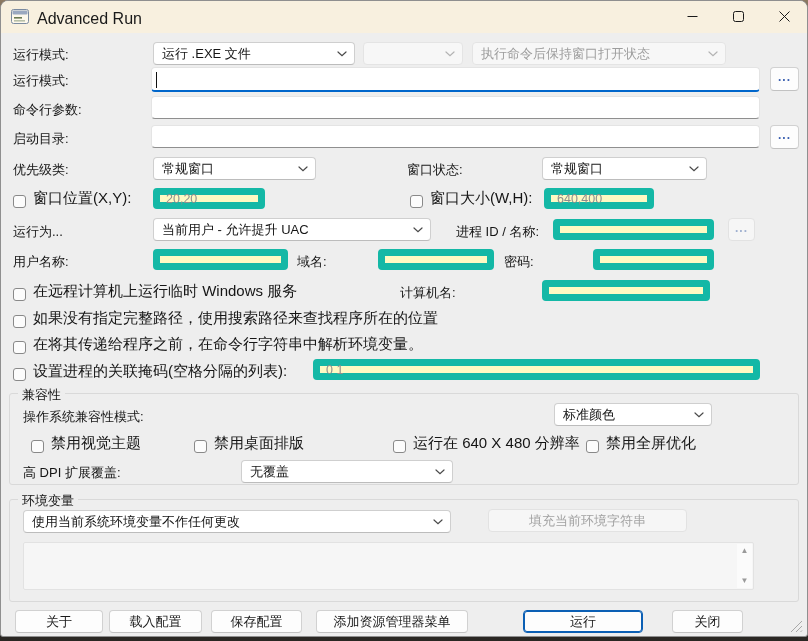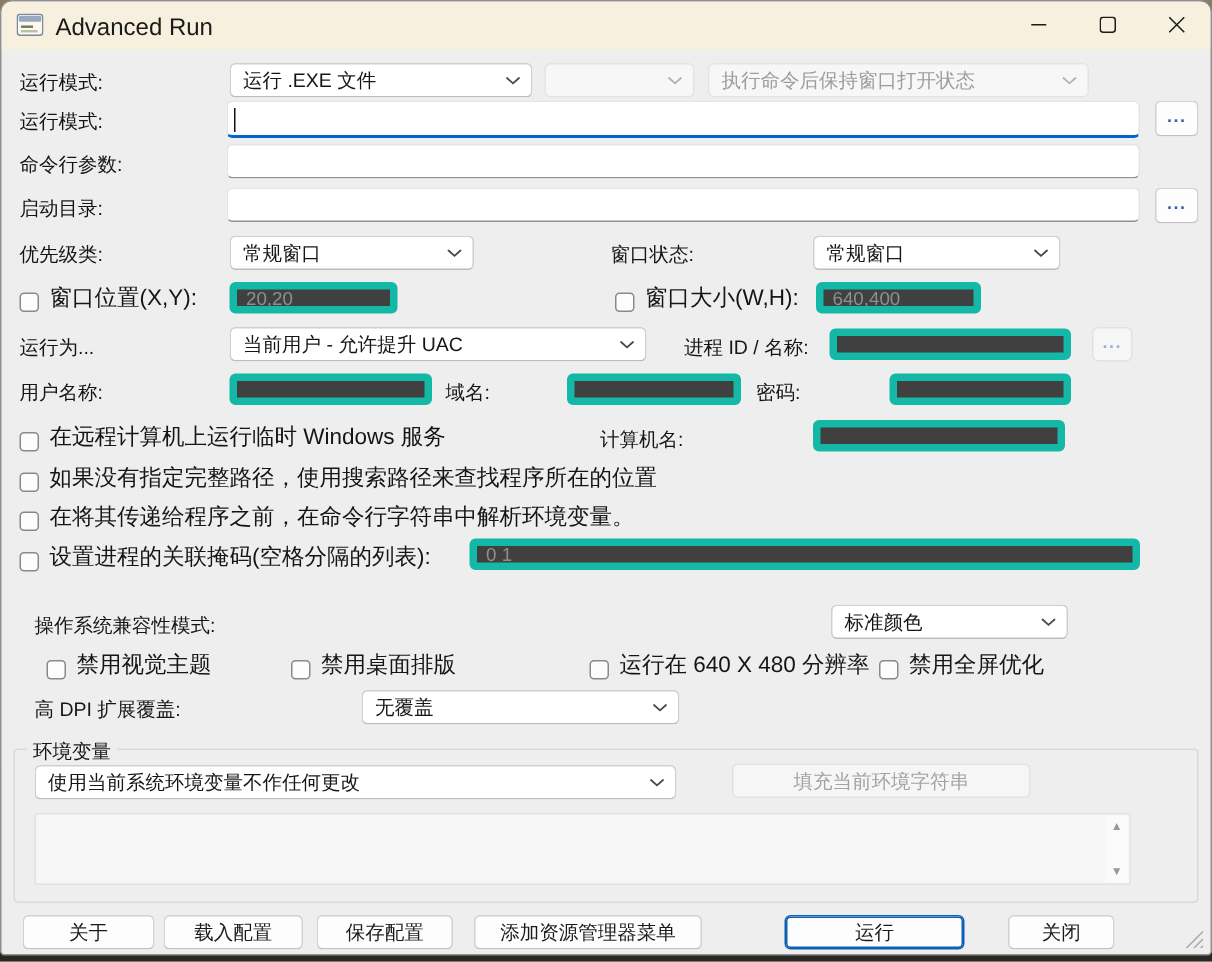--- a/index.html
+++ b/index.html
@@ -18,7 +18,7 @@
   .combo.dis .chev path{stroke:#b3b3b3;}
   .tin{position:absolute;box-sizing:border-box;background:#ffffff;border:1px solid #e4e4e4;border-bottom:1px solid #8f8f8f;border-radius:4px;font-size:13px;display:flex;align-items:center;padding:0 6px;color:#151515;}
   .tin.focus{border-bottom:2px solid #0066cb;}
-  .tin.dis{background:#404040;border:5px solid #14b8a6;color:#8e8e8e;font-size:12.5px;}
+  .tin.dis{background:#fef9c3;border:7px solid #14b8a6;color:#8e8e8e;font-size:12.5px;}
   .caret{position:absolute;left:4px;top:4px;width:1px;height:16px;background:#111;}
   .btn{position:absolute;box-sizing:border-box;background:#fdfdfd;border:1px solid #d1d1d1;border-bottom-color:#c2c2c2;border-radius:4px;font-size:13px;display:flex;align-items:center;justify-content:center;color:#1a1a1a;white-space:nowrap;}
   .btn.dis{color:#a2a2a2;background:#f6f6f6;border-color:#e2e2e2;}

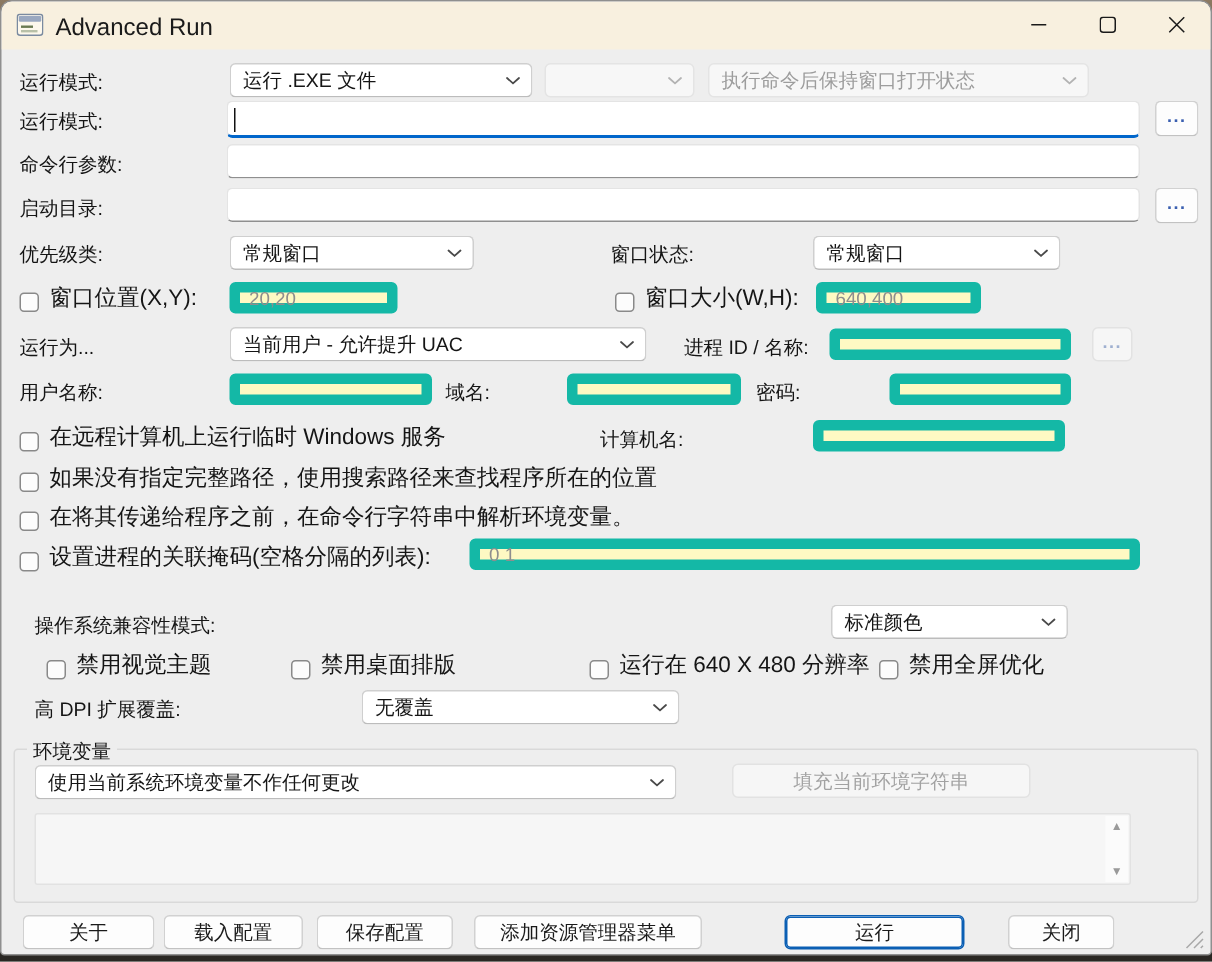--- a/index.html
+++ b/index.html
@@ -192,6 +192,9 @@
     <span>0 1</span>
   </div>
 
+  <div class="group" style="left:8px;top:392px;width:790px;height:92px">
+    <span class="legend">兼容性</span>
+  </div>
   <span class="lbl" style="left:22px;top:407px">操作系统兼容性模式:</span>
   <div class="combo" style="left:553px;top:402px;width:158px">
     <span class="cval">标准颜色</span>

